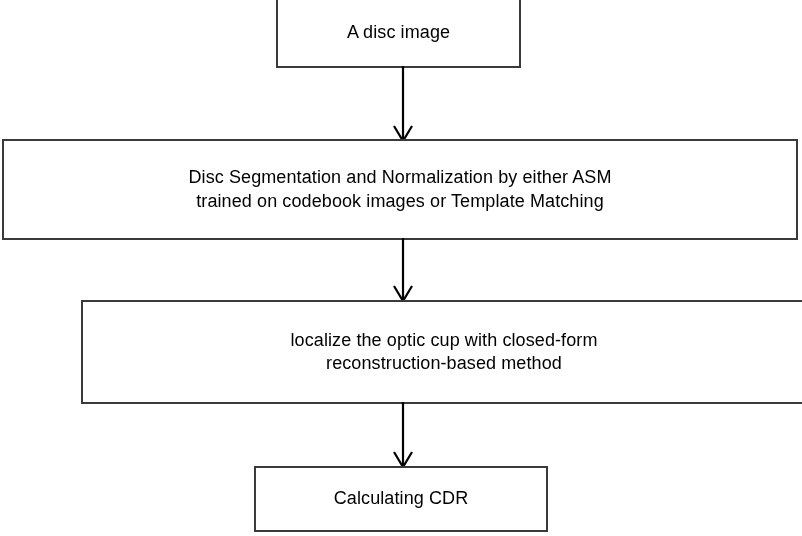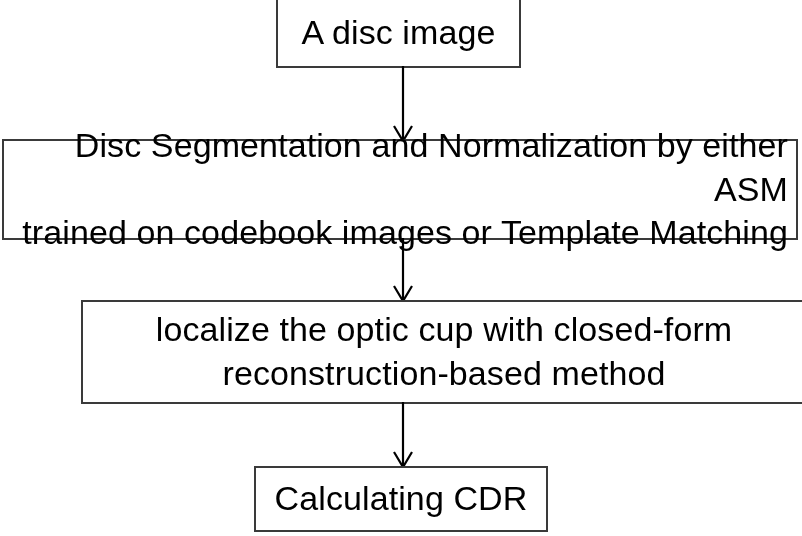--- a/index.html
+++ b/index.html
@@ -30,7 +30,7 @@
   }
   .node-label {
     color: #000000;
-    font-size: 34px;
+    font-size: 18px;
     line-height: 1.28;
     letter-spacing: 0.1px;
     white-space: pre-line;

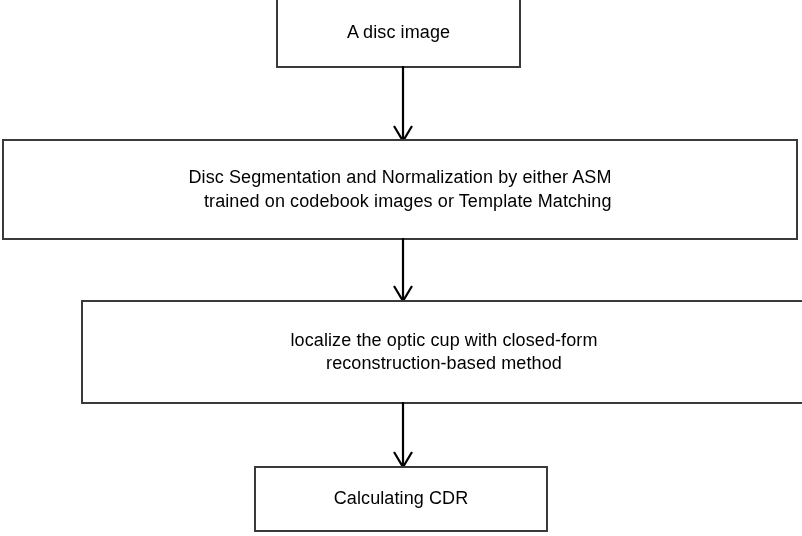--- a/index.html
+++ b/index.html
@@ -39,7 +39,7 @@
 
   
   #node-input      { left: 276px; top: -2px;  width: 245px; height: 70px; }
-  #node-segment    { left: 2px;   top: 139px; width: 796px; height: 101px; text-align: right; }
+  #node-segment    { left: 2px;   top: 139px; width: 796px; height: 101px; }
   #node-localize   { left: 37px;  top: 300px; width: 726px; height: 104px; margin-left: 44px; }
   #node-output     { left: 254px; top: 466px; width: 294px; height: 66px; justify-content: center; }
 

